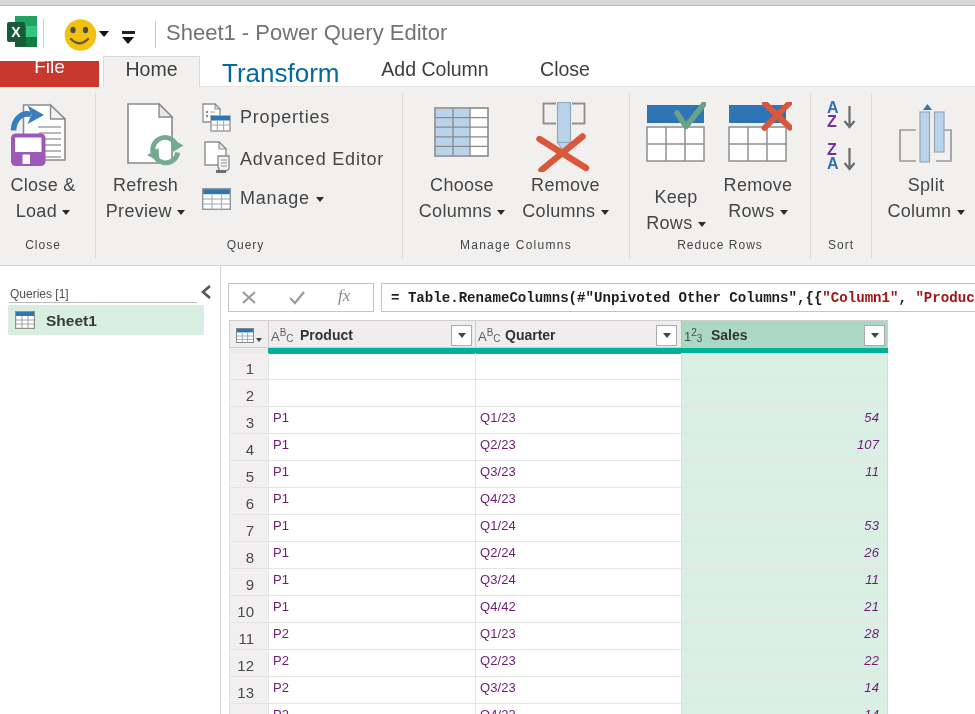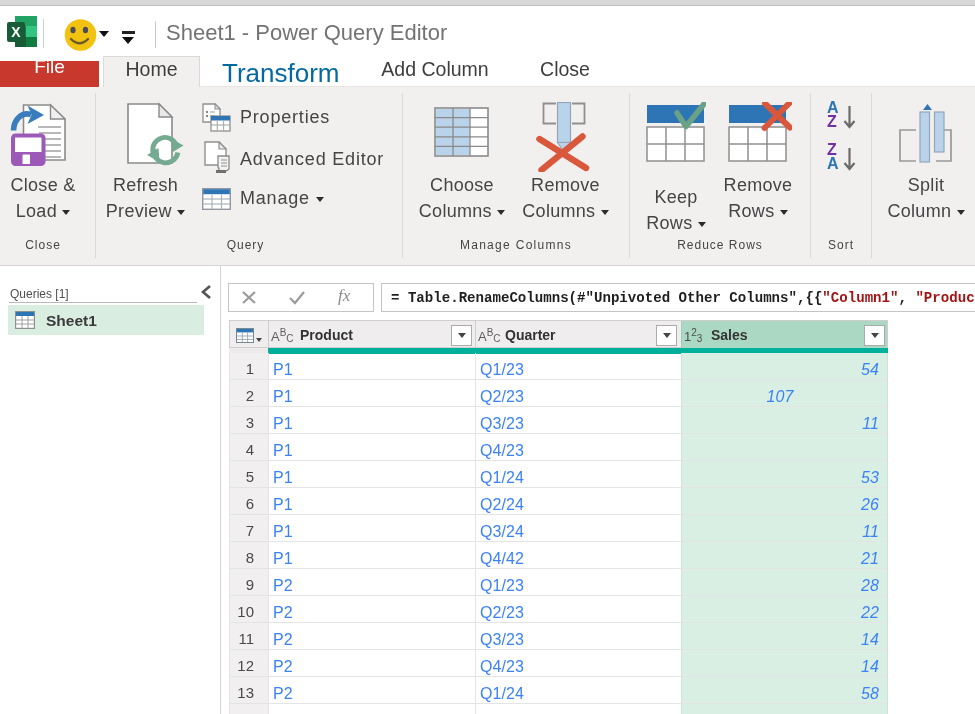--- a/index.html
+++ b/index.html
@@ -12,7 +12,7 @@
   .caret{display:inline-block;width:0;height:0;border-left:4px solid transparent;border-right:4px solid transparent;border-top:5px solid #2b2b2b;vertical-align:2px;}
   .fbtn{position:absolute;width:21px;height:21px;background:#fff;border:1px solid #ababab;box-sizing:border-box;text-align:center;}
   .fbtn .c{display:block;margin:7px auto 0;width:0;height:0;border-left:4px solid transparent;border-right:4px solid transparent;border-top:5px solid #444;}
-  .cell{position:absolute;font-size:16px;letter-spacing:0.1px;color:#3b82f6;line-height:27px;white-space:nowrap;}
+  .cell{position:absolute;font-size:13px;letter-spacing:0.1px;color:#701a75;line-height:27px;white-space:nowrap;margin-top:48px;}
   .rownum{position:absolute;font-size:15px;color:#4a4a4a;line-height:27px;text-align:right;}
 </style>
 </head>

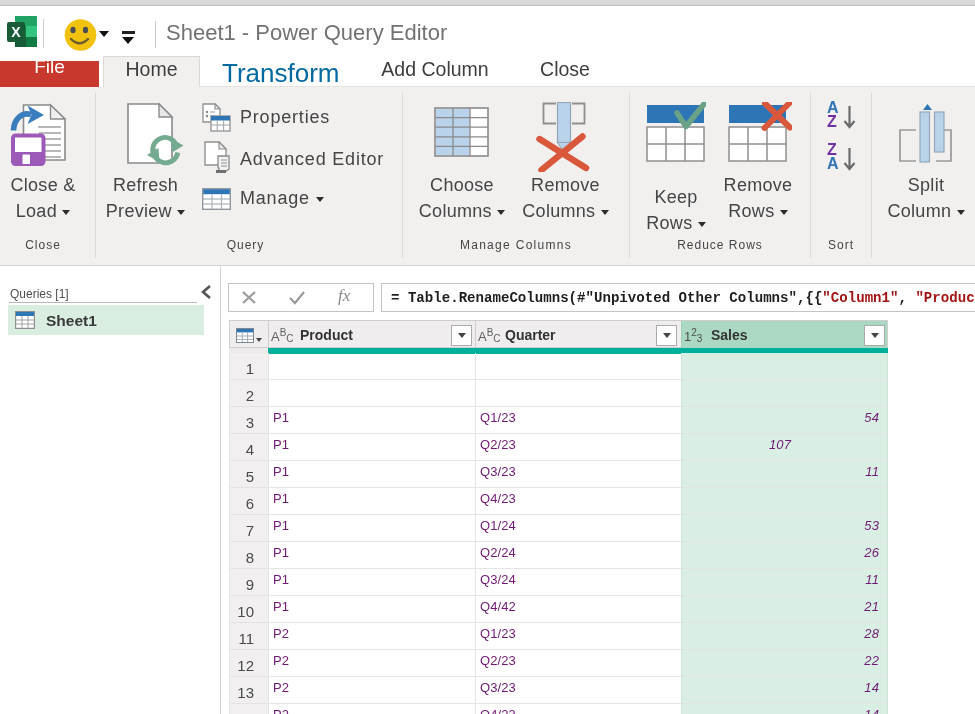--- a/index.html
+++ b/index.html
@@ -298,7 +298,7 @@
       <div class="rownum" style="left:0;top:29px;width:25px;">2</div>
       <div class="cell" style="left:44px;top:30px;">P1</div>
       <div class="cell" style="left:251px;top:30px;">Q2/23</div>
-      <div class="cell" style="left:452px;top:30px;width:198px;text-align:center;font-style:italic;">107</div>
+      <div class="cell" style="left:452px;top:30px;width:198px;text-align:right;font-style:italic;">107</div>
       <div class="abs" style="left:0;top:80px;width:659px;height:1px;background:#e4e4e4;"></div>
       <div class="rownum" style="left:0;top:56px;width:25px;">3</div>
       <div class="cell" style="left:44px;top:57px;">P1</div>

